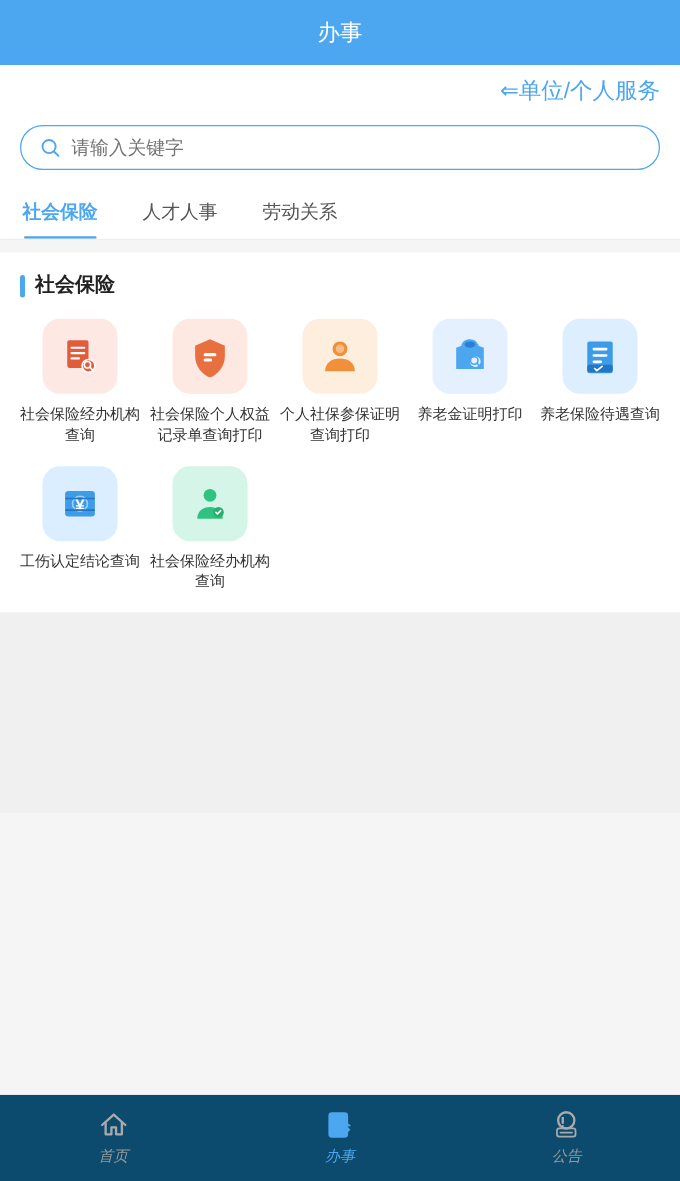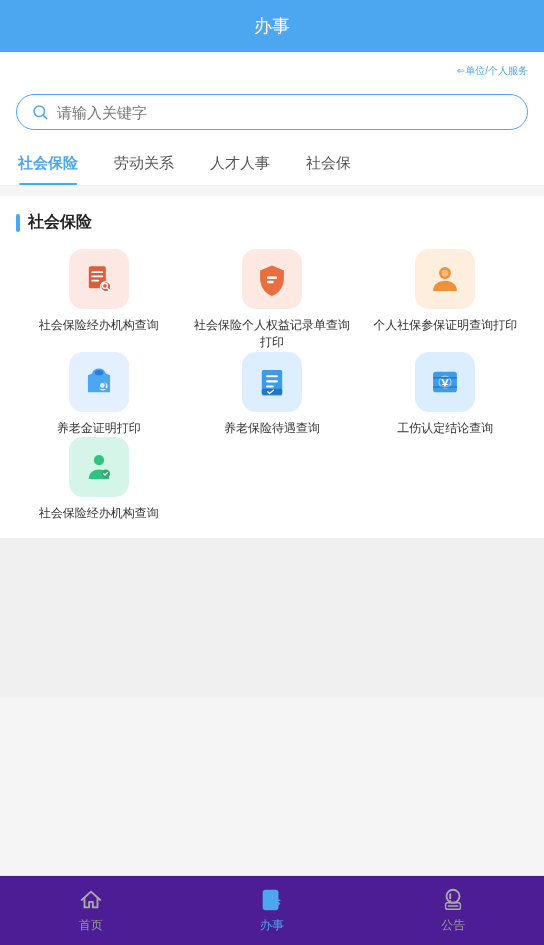--- a/index.html
+++ b/index.html
@@ -34,7 +34,7 @@
     }
     .service-link {
       color: #4da6f0;
-      font-size: 10px;
+      font-size: 18px;
       cursor: pointer;
       text-align: right;
     }

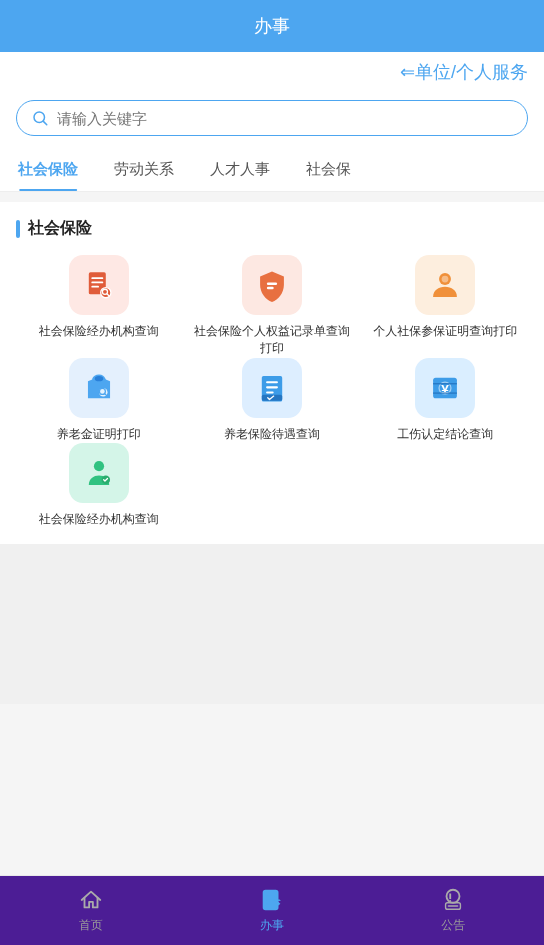--- a/index.html
+++ b/index.html
@@ -234,10 +234,10 @@
       <span>社会保险</span>
     </div>
     <div class="tab-item">
+      <span>人才人事</span>
+    </div>
+    <div class="tab-item">
       <span>劳动关系</span>
-    </div>
-    <div class="tab-item">
-      <span>人才人事</span>
     </div>
     <div class="tab-item">
       <span>社会保</span>

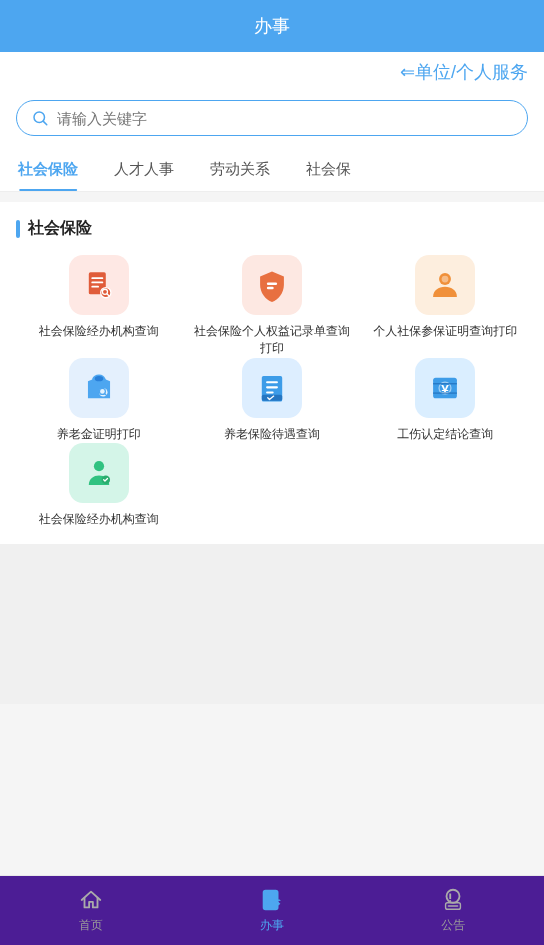--- a/index.html
+++ b/index.html
@@ -239,9 +239,6 @@
     <div class="tab-item">
       <span>劳动关系</span>
     </div>
-    <div class="tab-item">
-      <span>社会保</span>
-    </div>
   </div>
 
   <div class="section">

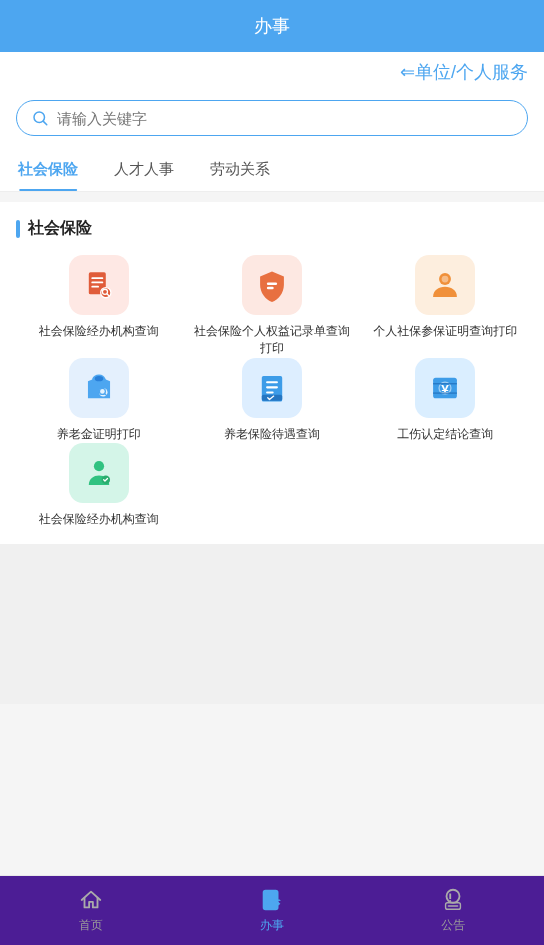--- a/index.html
+++ b/index.html
@@ -128,8 +128,8 @@
     
     .grid {
       display: grid;
-      grid-template-columns: repeat(3, 1fr);
-      gap: 1px 8px;
+      grid-template-columns: repeat(5, 1fr);
+      gap: 16px 8px;
     }
     .grid-item {
       display: flex;

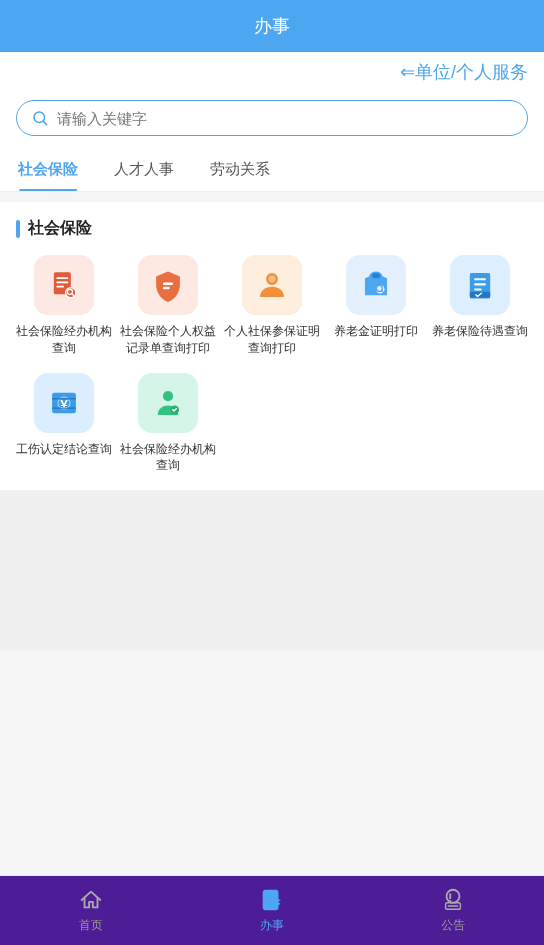--- a/index.html
+++ b/index.html
@@ -164,10 +164,11 @@
       left: 0;
       width: 544px;
       height: 70px;
-      background: #4c1d95;
+      background: #0c4a6e;
       border-top: 1px solid #e8e8e8;
       display: flex;
       align-items: center;
+      font-style: italic;
     }
     .nav-item {
       flex: 1;

